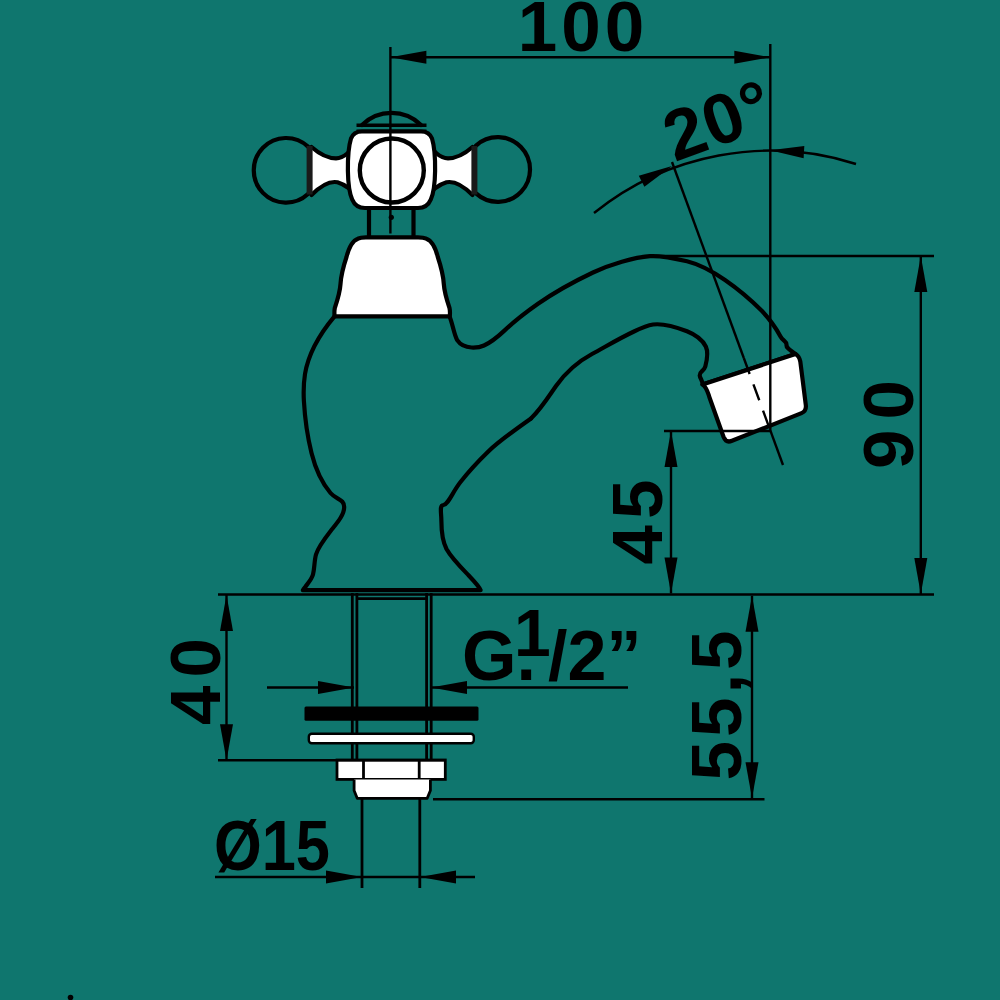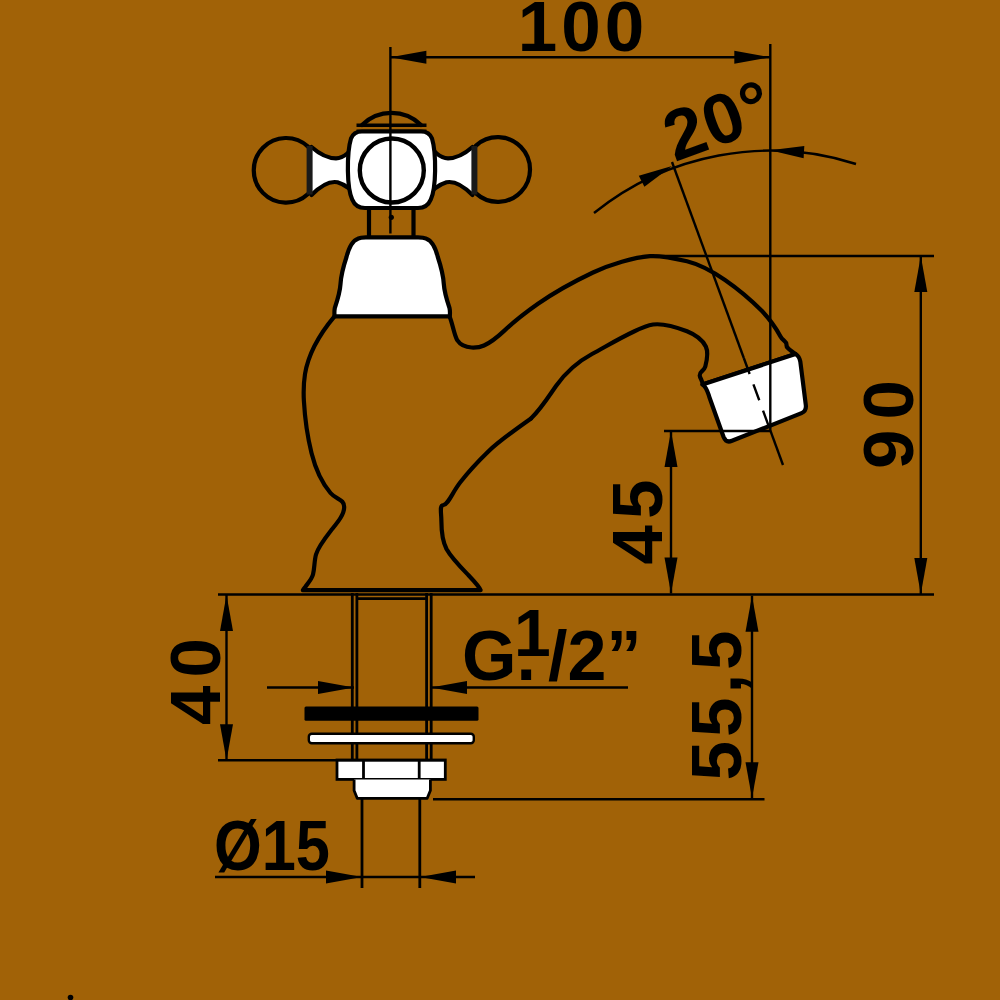--- a/index.html
+++ b/index.html
@@ -3,7 +3,7 @@
 <meta charset="utf-8">
 <style>
 html,body{margin:0;padding:0;background:#fff;}
-#page{width:1000px;height:1000px;position:relative;overflow:hidden;background:#a16207;}
+#page{width:1000px;height:1000px;position:relative;overflow:hidden;background:#0f766e;}
 </style>
 </head>
 <body>

